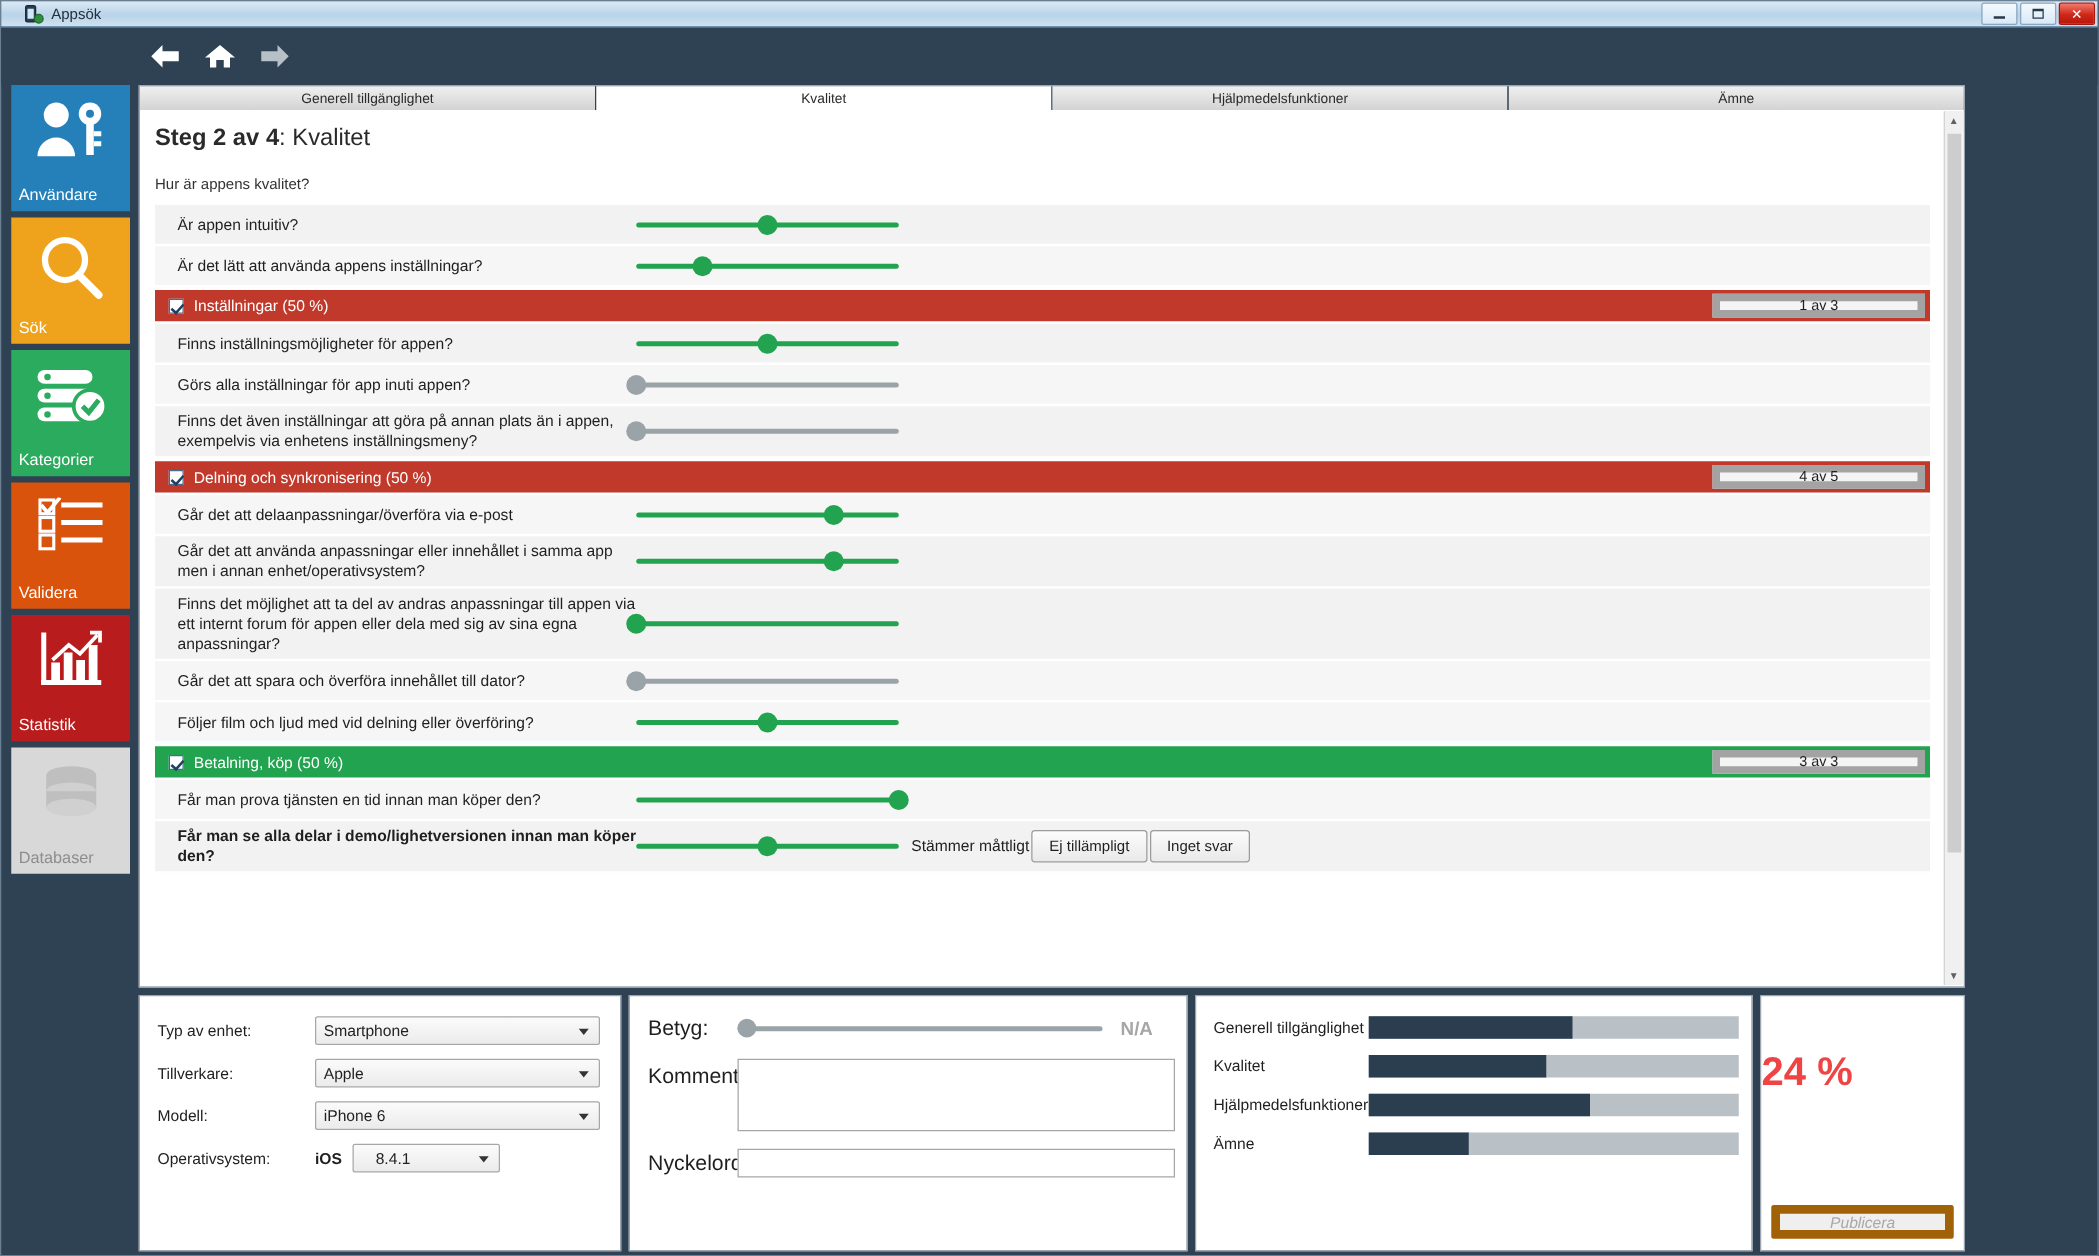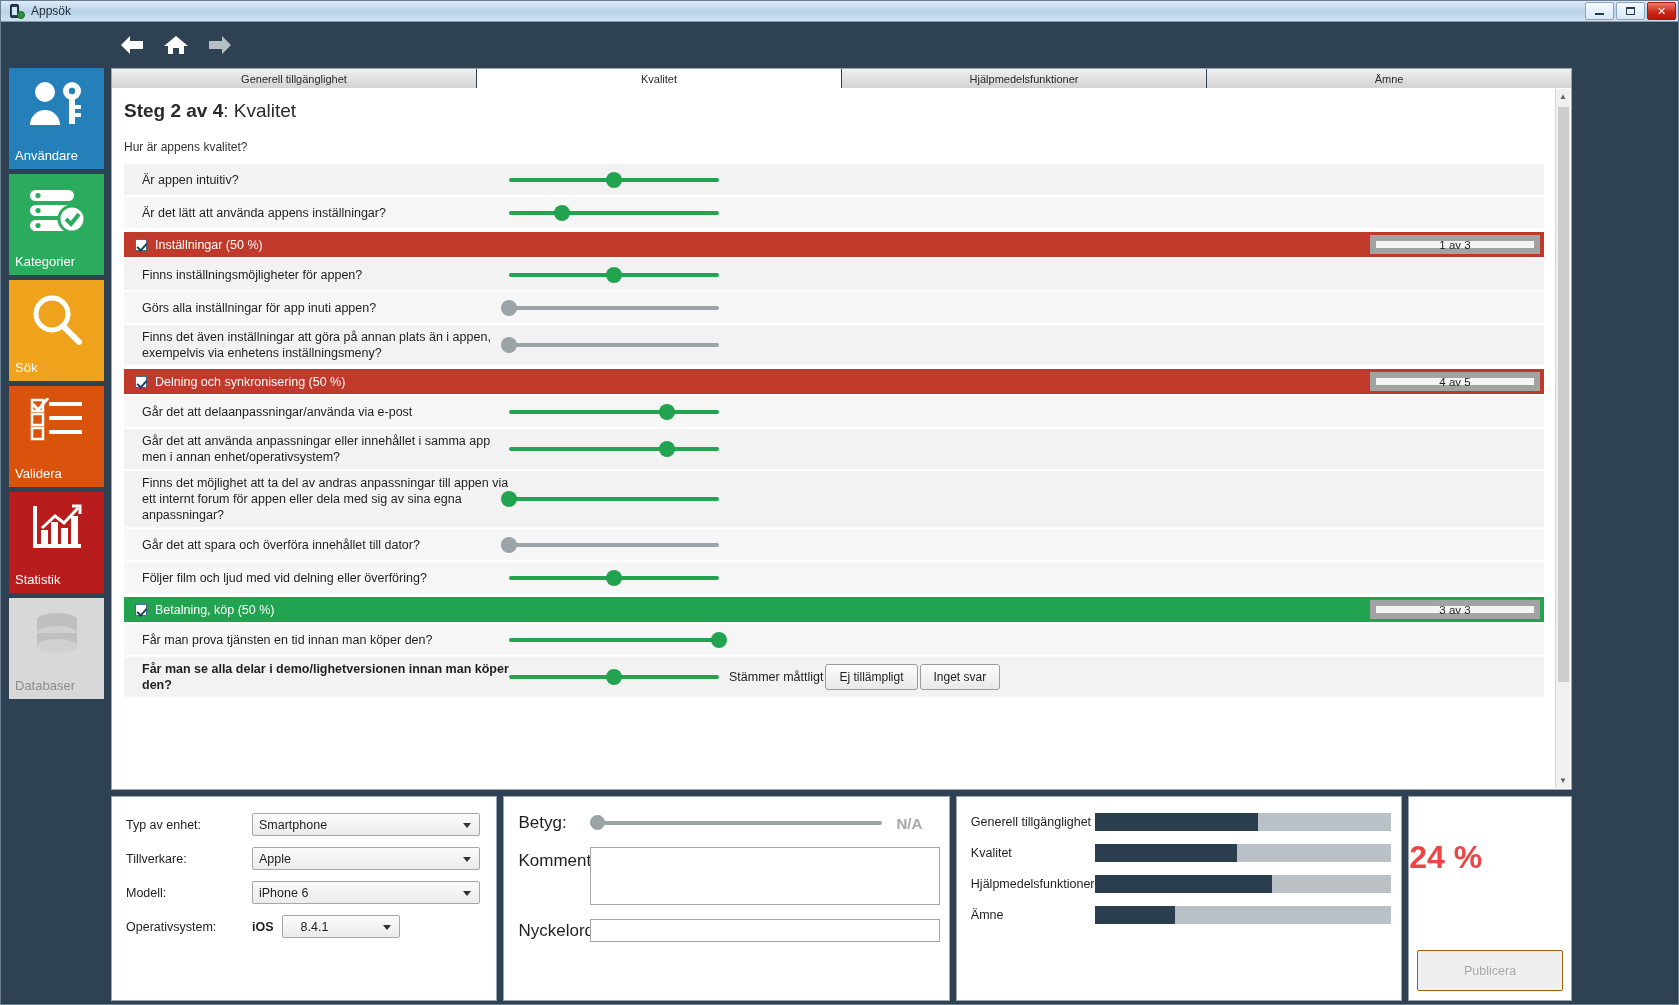--- a/index.html
+++ b/index.html
@@ -22,7 +22,7 @@
     background: linear-gradient(#dbeaf6, #b9d3e8 55%, #cfe2f1);
     border-bottom: 1px solid #7a9ec0;
     display: flex; align-items: center;
-    padding-left: 8px;
+    padding-left: 18px;
     position: relative;
   }
   .title-icon {

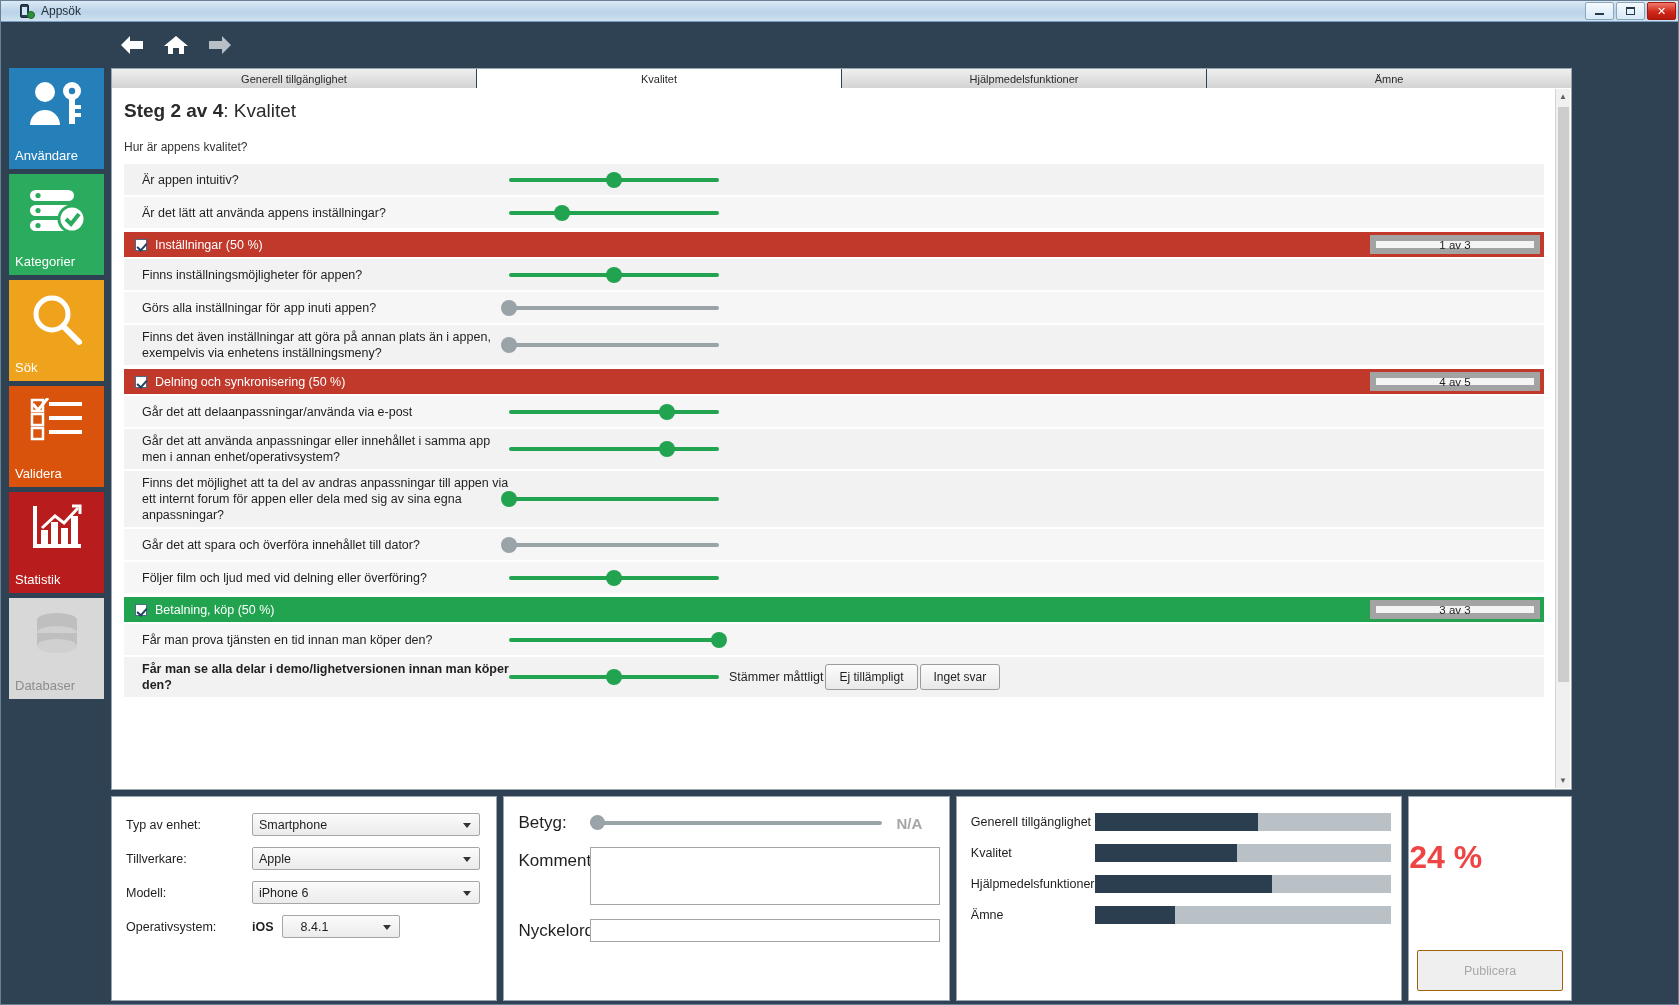--- a/index.html
+++ b/index.html
@@ -392,6 +392,16 @@
         <div class="tlabel">Användare</div>
       </div>
 
+      <div class="tile" style="background:#efa31d">
+        <div class="ticon">
+          <svg width="56" height="56" viewBox="0 0 56 56">
+            <circle cx="23" cy="22" r="16" fill="none" stroke="#fff" stroke-width="5"></circle>
+            <line x1="34" y1="34" x2="50" y2="50" stroke="#fff" stroke-width="6" stroke-linecap="round"></line>
+          </svg>
+        </div>
+        <div class="tlabel">Sök</div>
+      </div>
+
       <div class="tile" style="background:#2bab5d">
         <div class="ticon">
           <svg width="62" height="50" viewBox="0 0 62 50">
@@ -408,16 +418,6 @@
         <div class="tlabel">Kategorier</div>
       </div>
 
-      <div class="tile" style="background:#efa31d">
-        <div class="ticon">
-          <svg width="56" height="56" viewBox="0 0 56 56">
-            <circle cx="23" cy="22" r="16" fill="none" stroke="#fff" stroke-width="5"></circle>
-            <line x1="34" y1="34" x2="50" y2="50" stroke="#fff" stroke-width="6" stroke-linecap="round"></line>
-          </svg>
-        </div>
-        <div class="tlabel">Sök</div>
-      </div>
-
       <div class="tile" style="background:#d9530c">
         <div class="ticon">
           <svg width="56" height="52" viewBox="0 0 56 52">

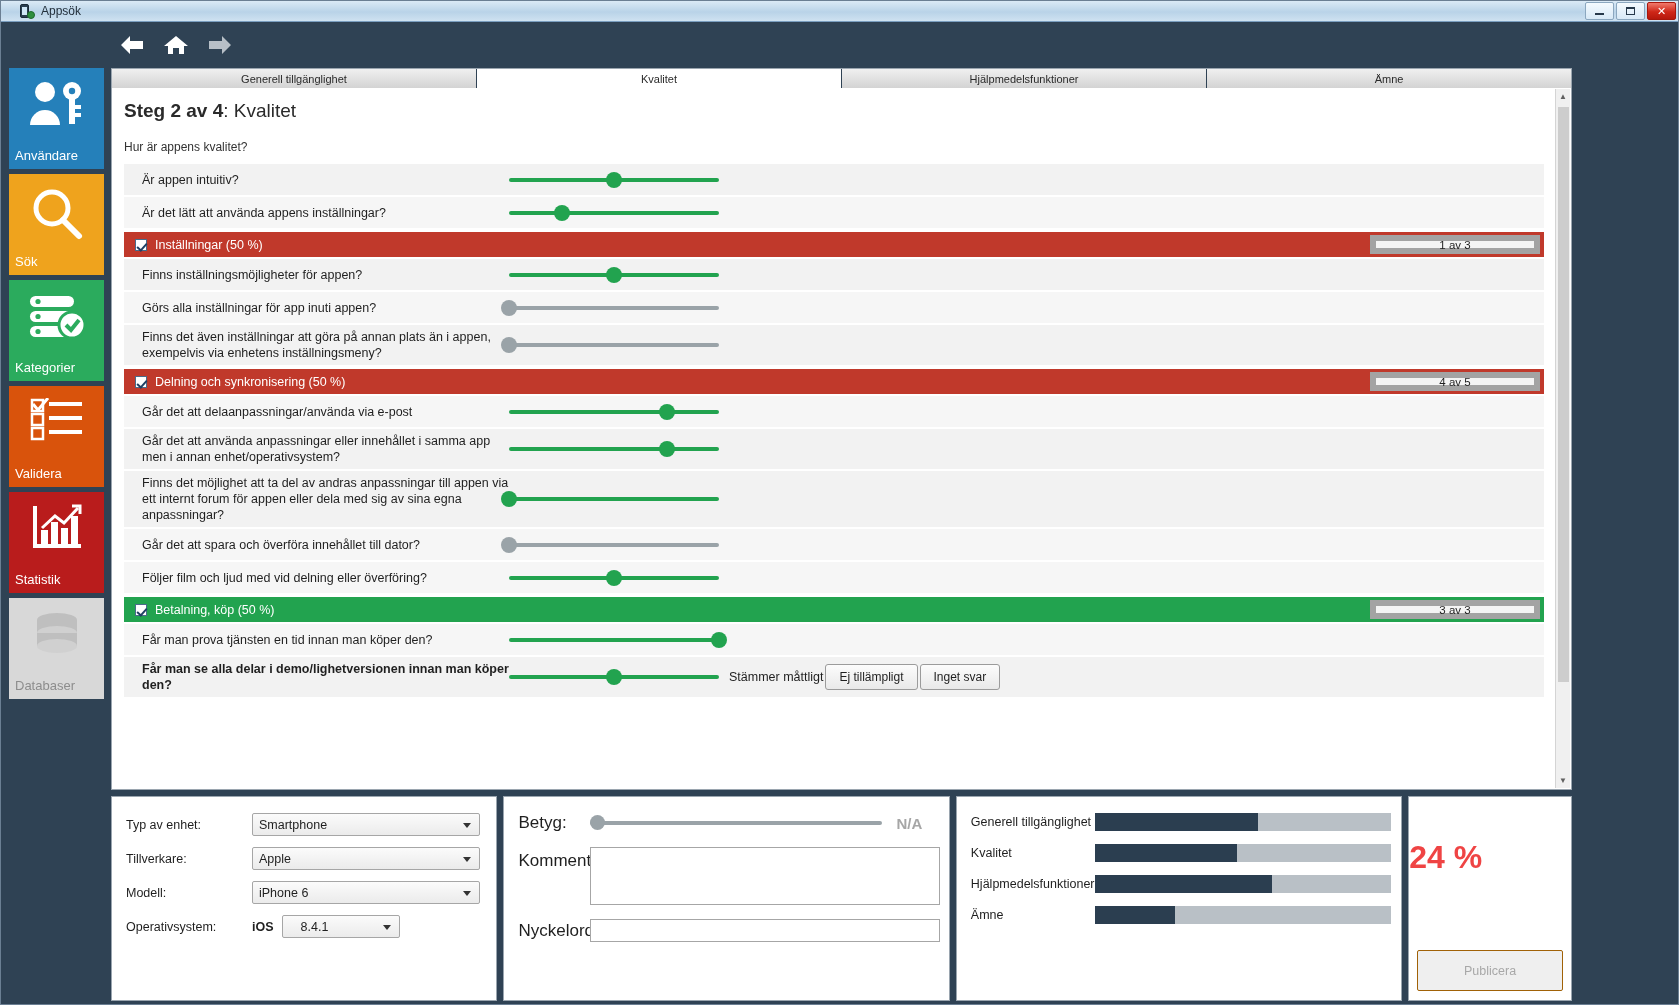--- a/index.html
+++ b/index.html
@@ -535,7 +535,7 @@
               <div class="sect-count">4 av 5</div>
             </div>
             <div class="qrow alt">
-              <div class="qtext">Går det att delaanpassningar/använda via e-post</div>
+              <div class="qtext">Går det att delaanpassningar/överföra via e-post</div>
               <div class="slider">
                 <div class="track"></div>
                 <div class="thumb" style="left: 75%;"></div>

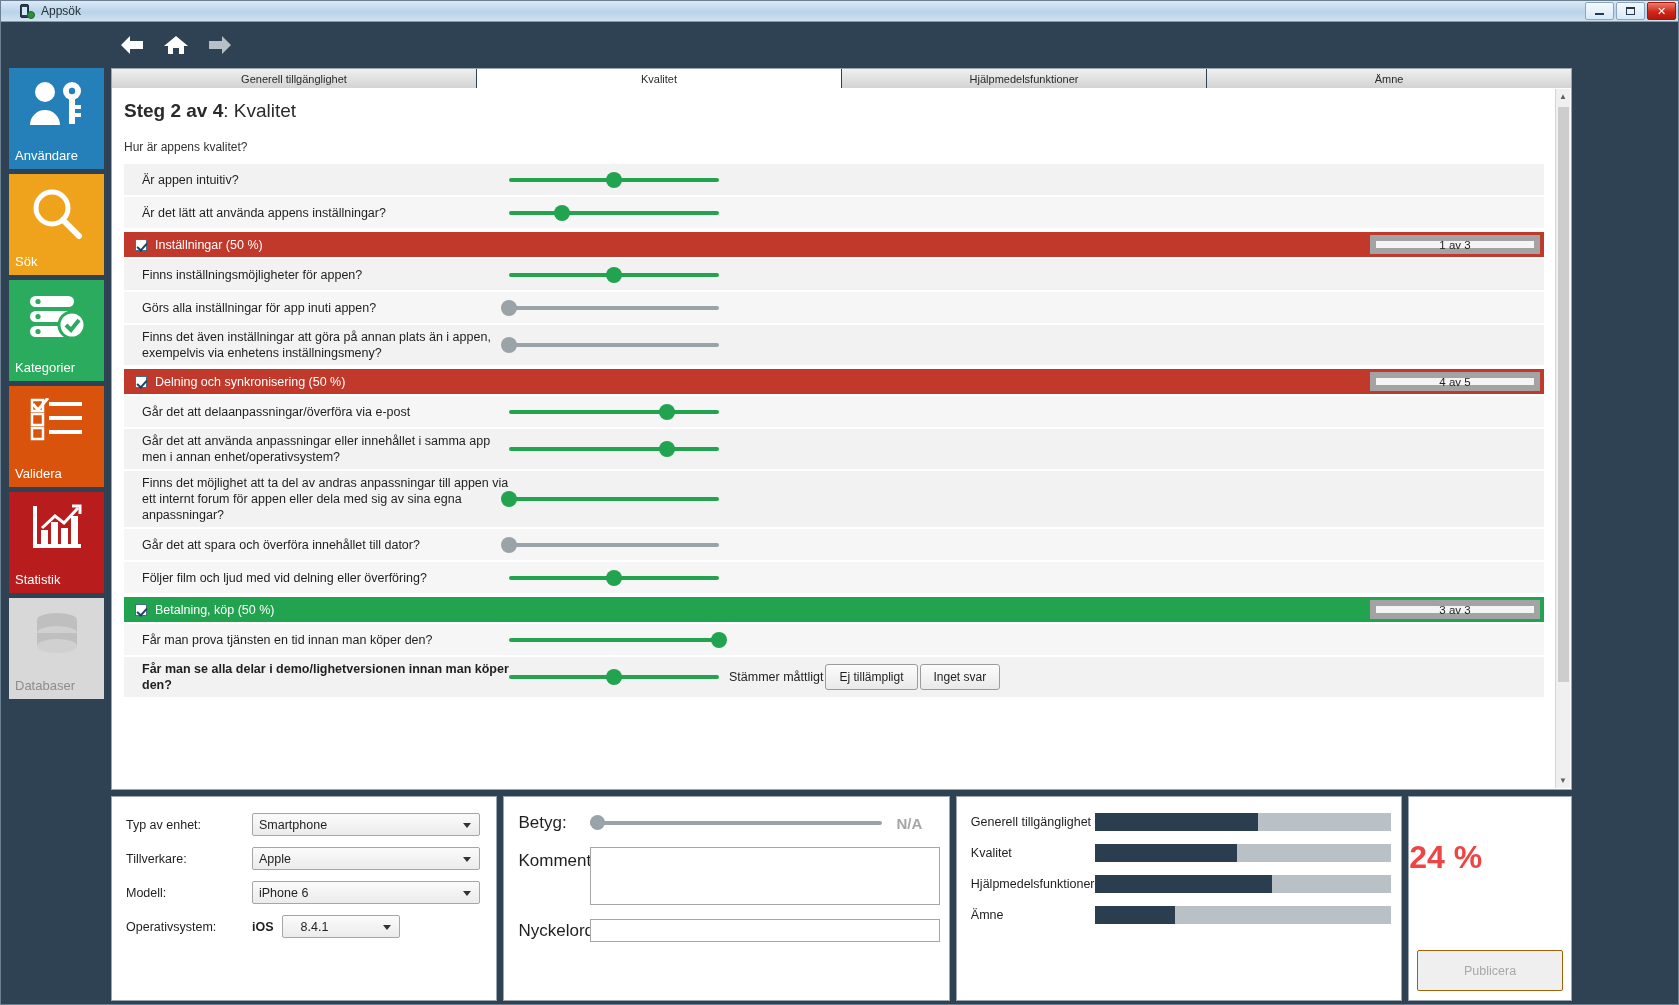--- a/index.html
+++ b/index.html
@@ -322,13 +322,14 @@
   }
   .pubbtn {
     position: absolute; left: 8px; right: 8px; bottom: 9px;
-    height: 41px;
-    border: 1px solid #a16207;
+    height: 27px;
+    border: 7px solid #a16207;
     background: #efefef;
     color: #a8a8a8;
     font-size: 12.5px;
     display: flex; align-items: center; justify-content: center;
     border-radius: 2px;
+    font-style: italic;
   }
 </style>
 </head>

